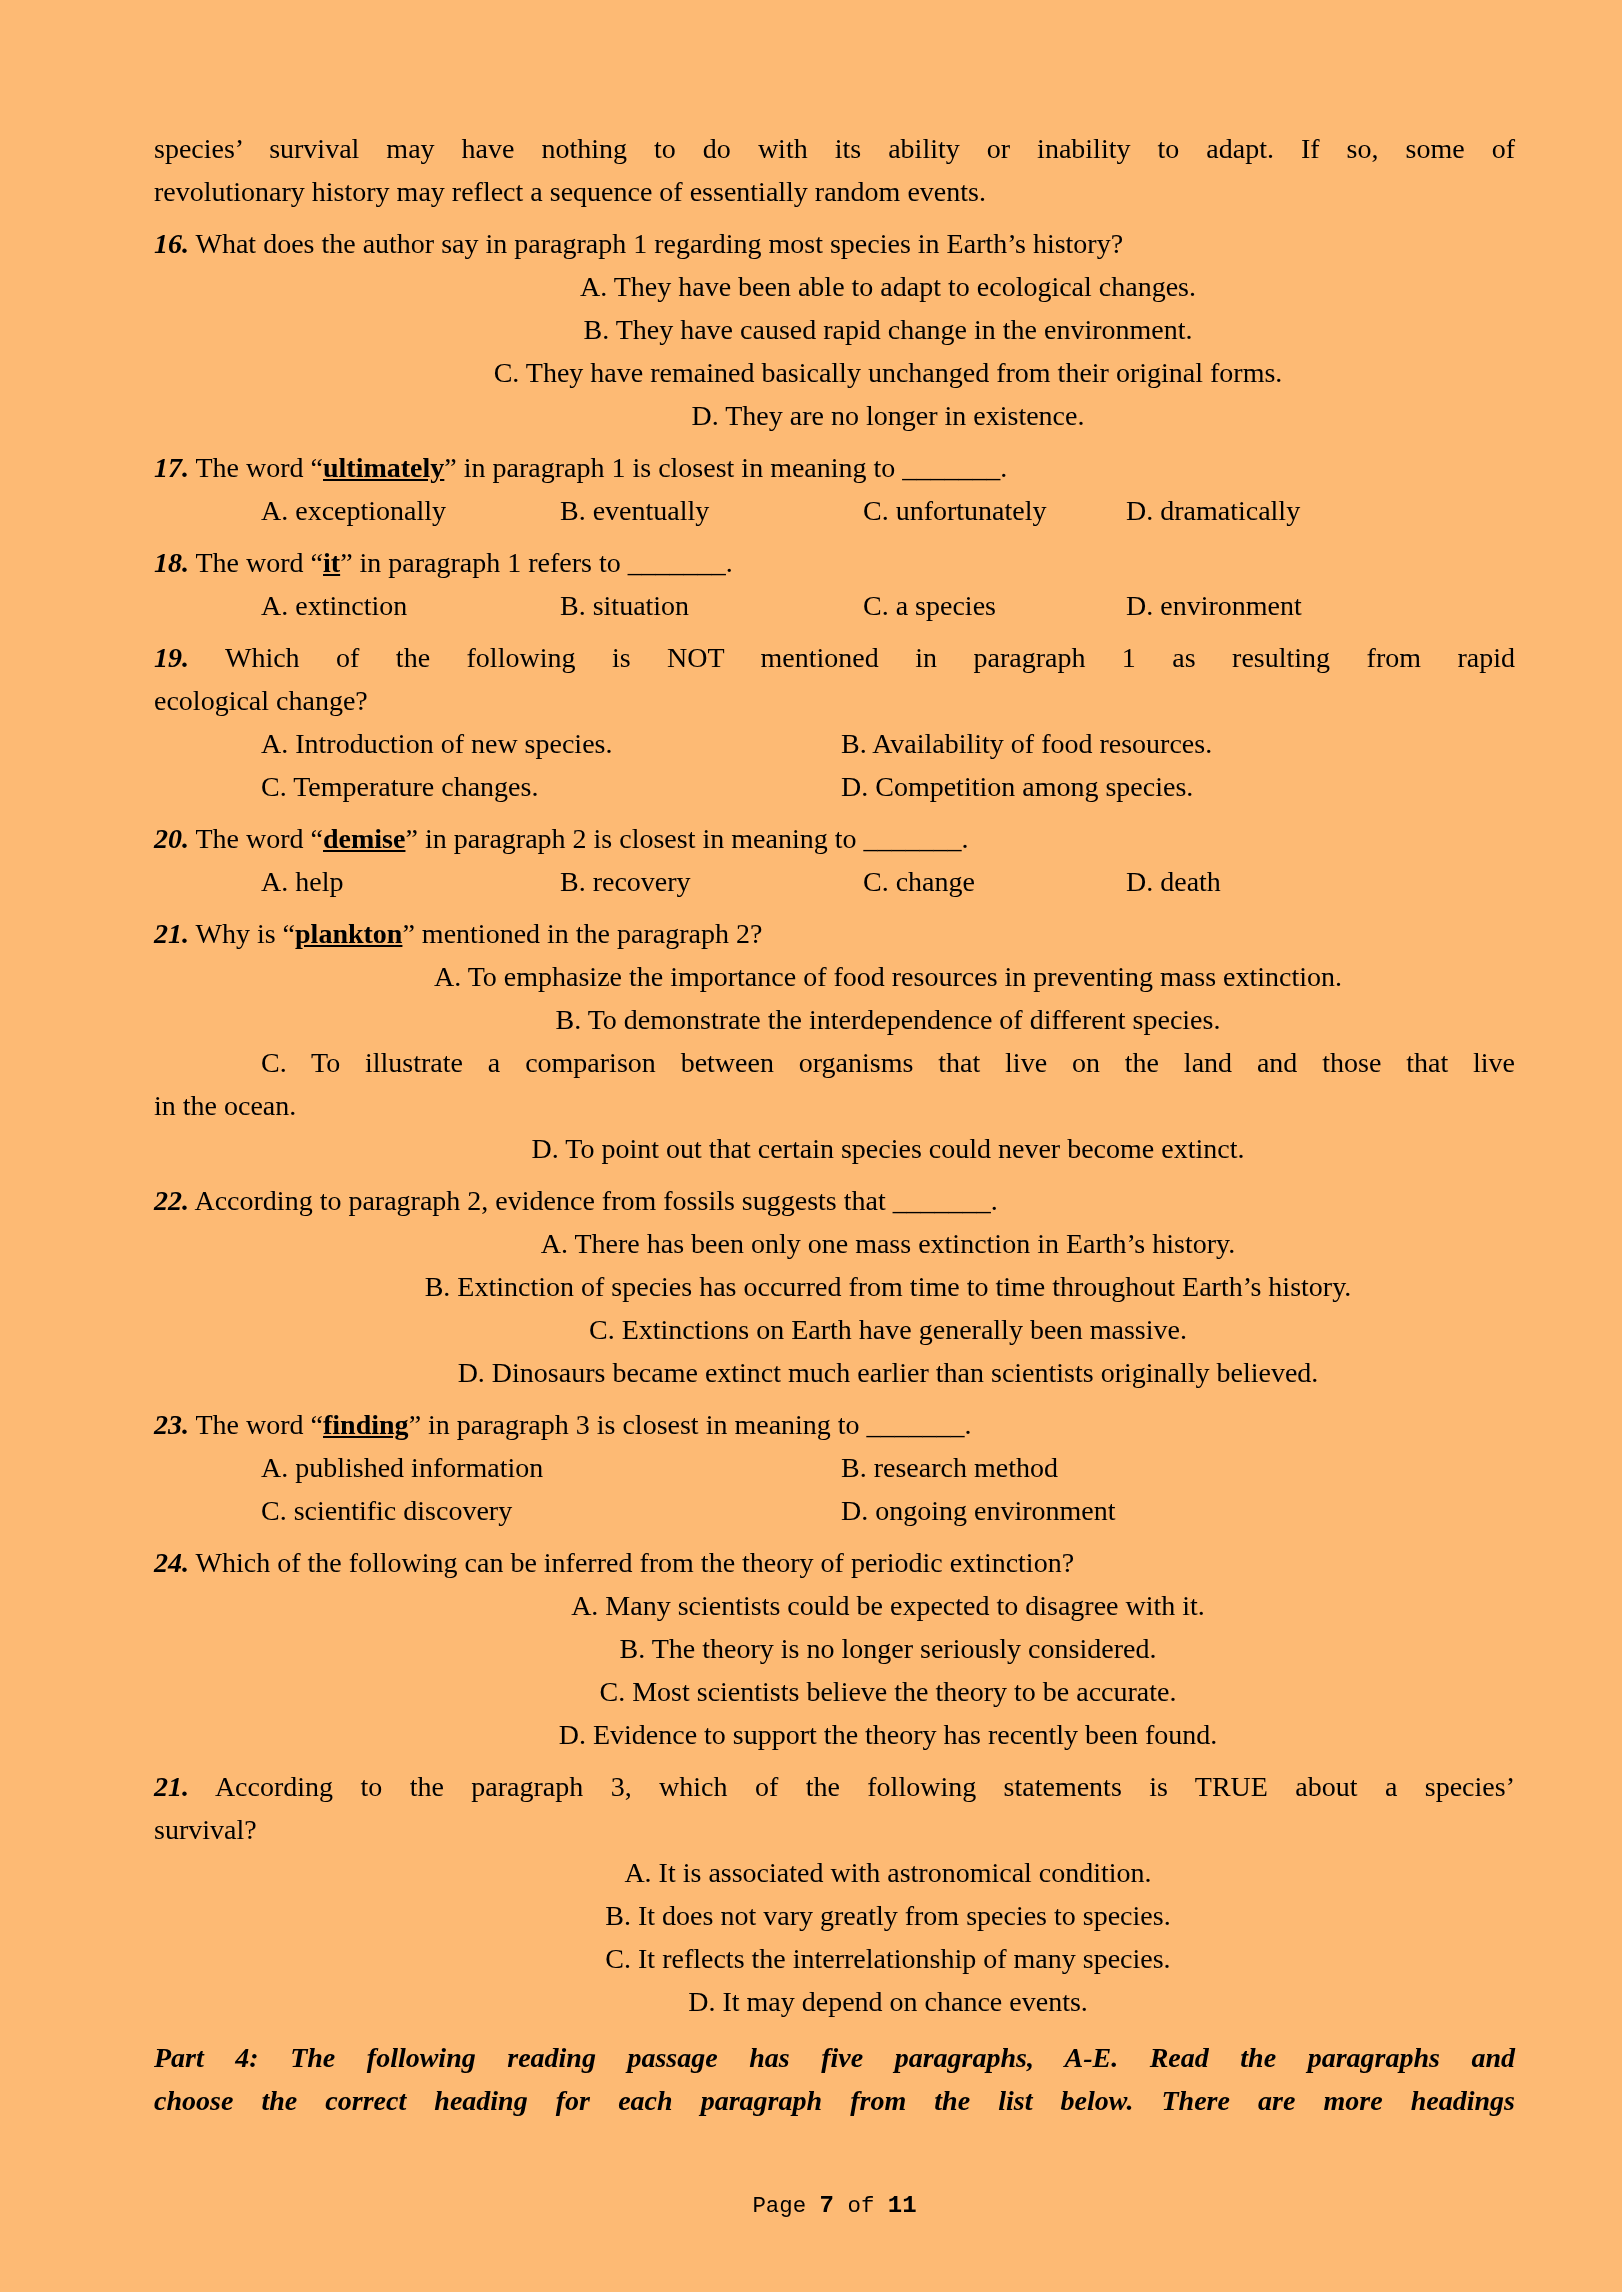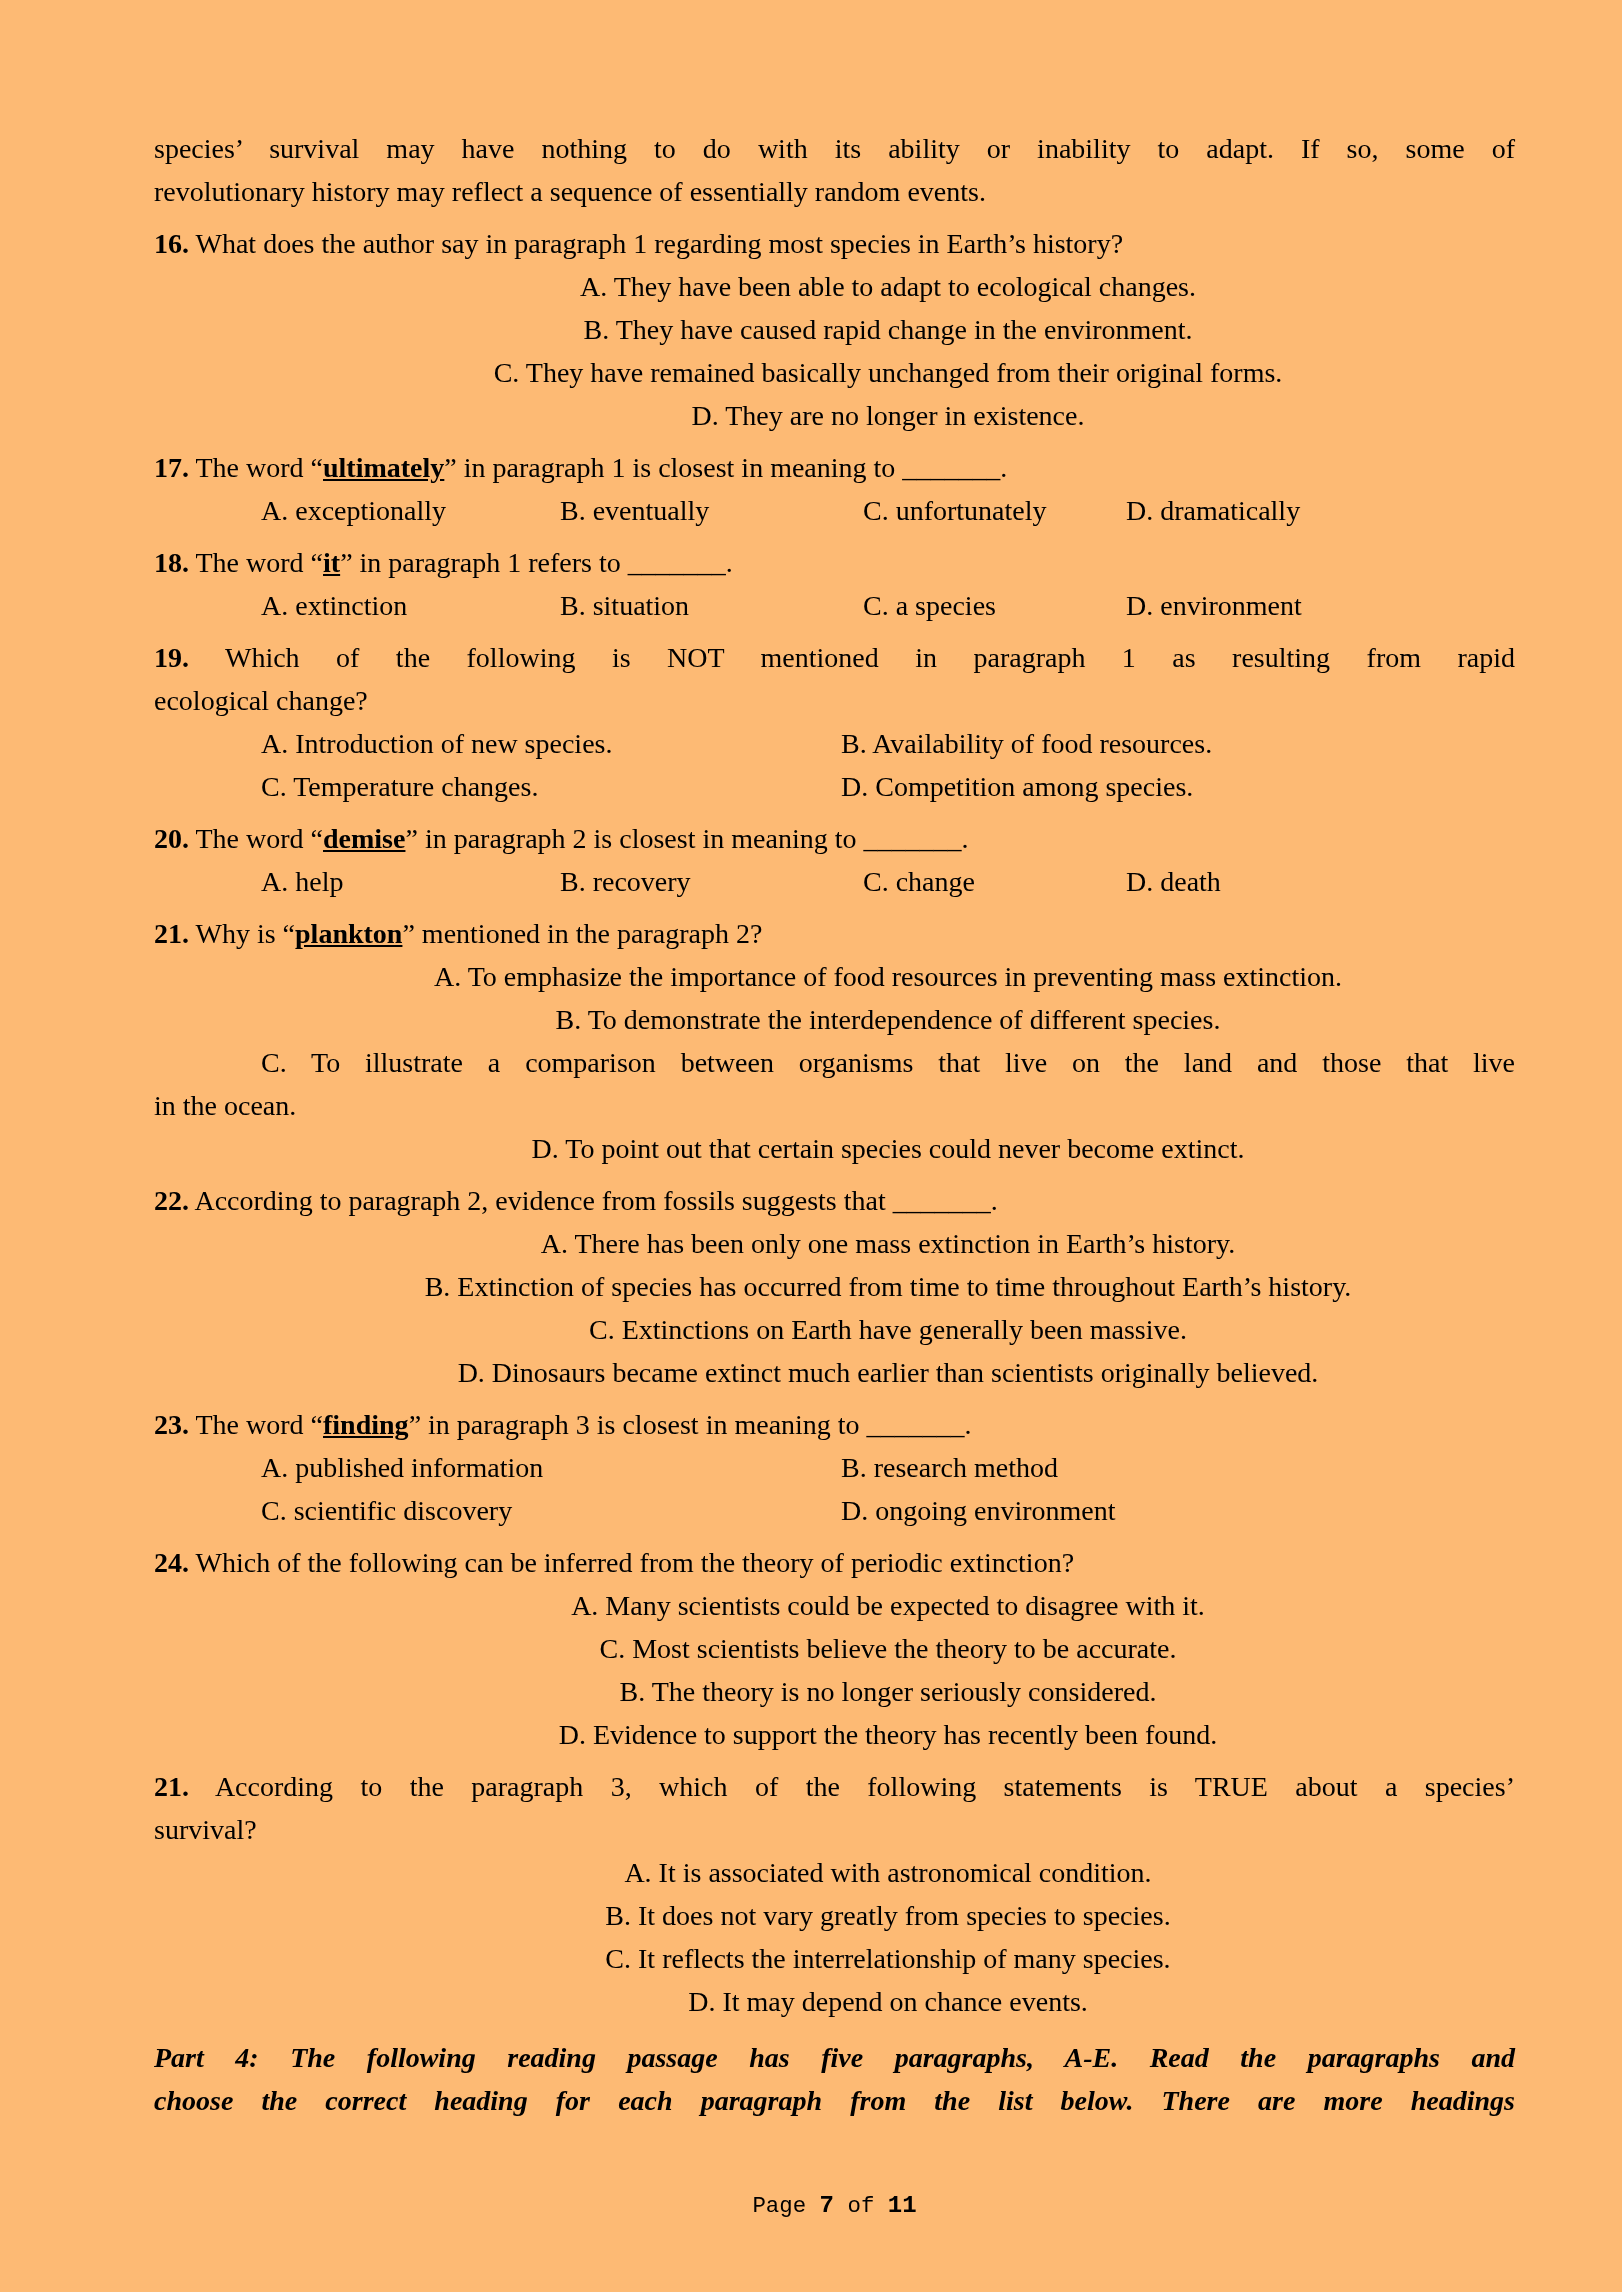--- a/index.html
+++ b/index.html
@@ -22,7 +22,7 @@
   .line { line-height: 43px; }
   .just { text-align: justify; text-align-last: justify; }
   .q { margin-top: 9px; }
-  .num { font-weight: bold; }
+  .num { font-weight: bold; font-style: italic; }
   .kw { font-weight: bold; text-decoration: underline; }
   .optline { padding-left: 107px; text-align: center; }
   .optrow { display: flex; padding-left: 107px; }

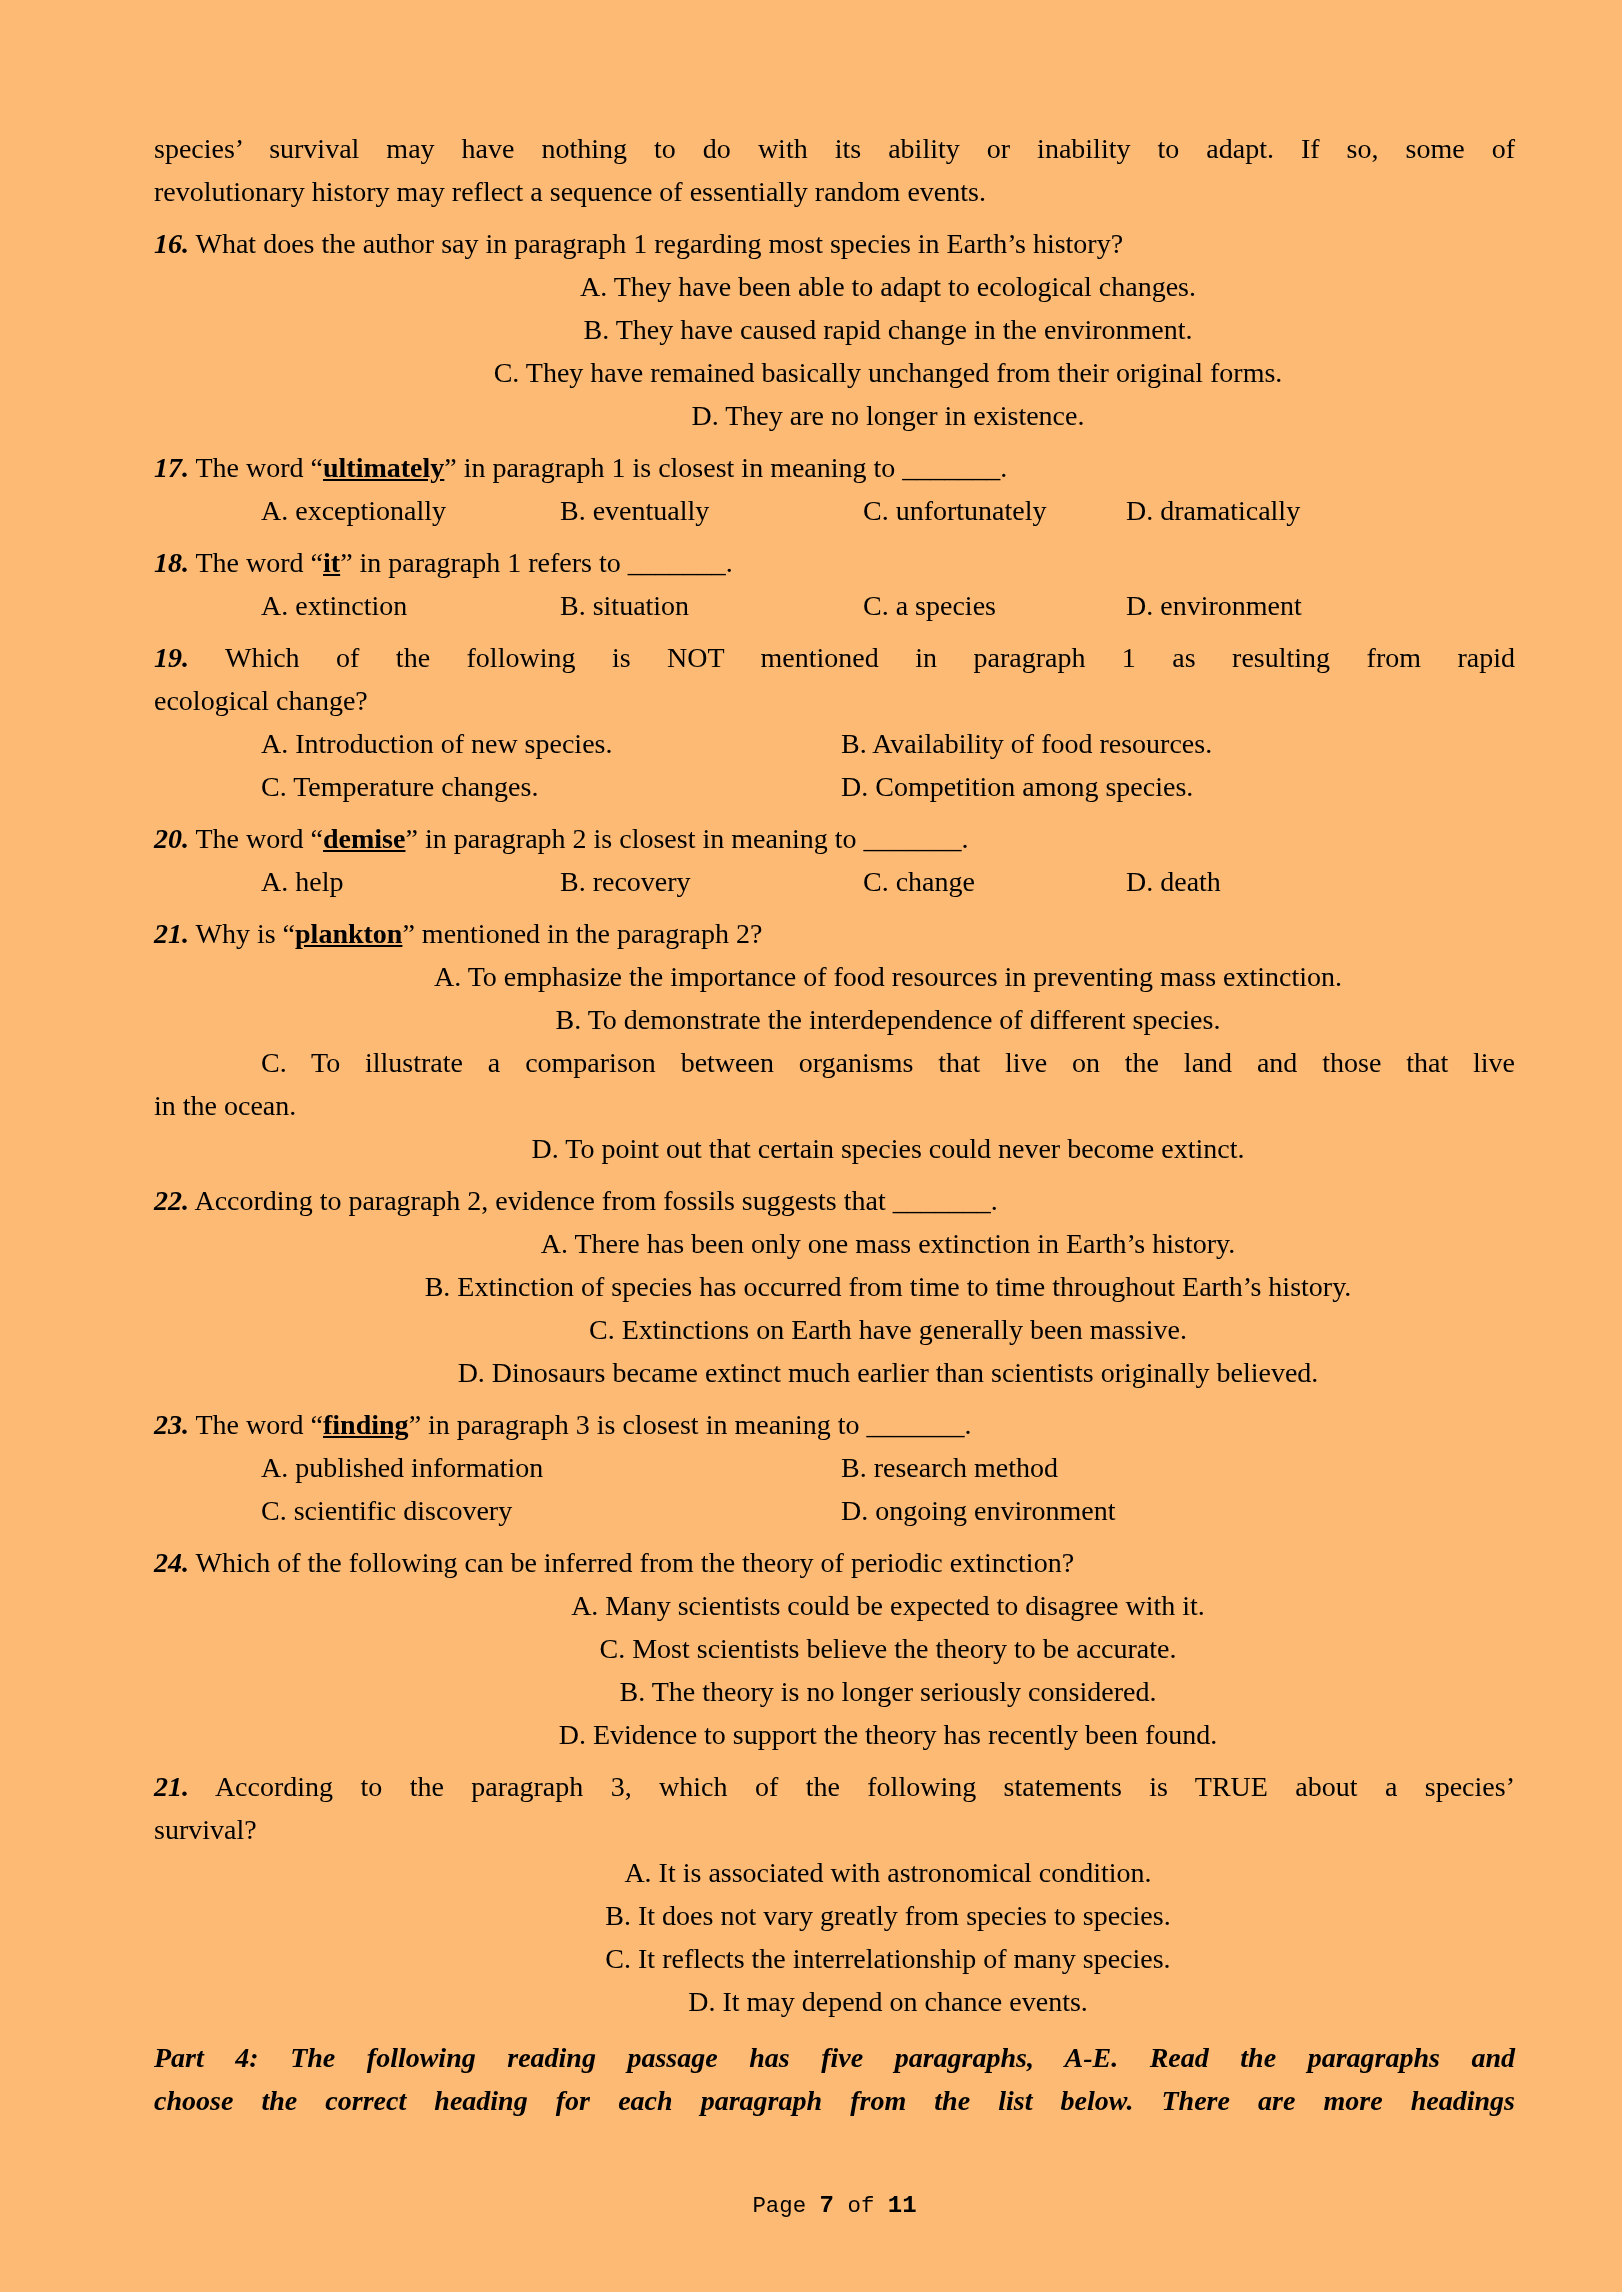--- a/index.html
+++ b/index.html
@@ -134,8 +134,8 @@
     <div class="q">
       <div class="line"><span class="num">24.</span> <span>Which of the following can be inferred from the theory of periodic extinction?</span></div>
       <div class="line optline">A. Many scientists could be expected to disagree with it.</div>
+      <div class="line optline">B. The theory is no longer seriously considered.</div>
       <div class="line optline">C. Most scientists believe the theory to be accurate.</div>
-      <div class="line optline">B. The theory is no longer seriously considered.</div>
       <div class="line optline">D. Evidence to support the theory has recently been found.</div>
     </div>
 

